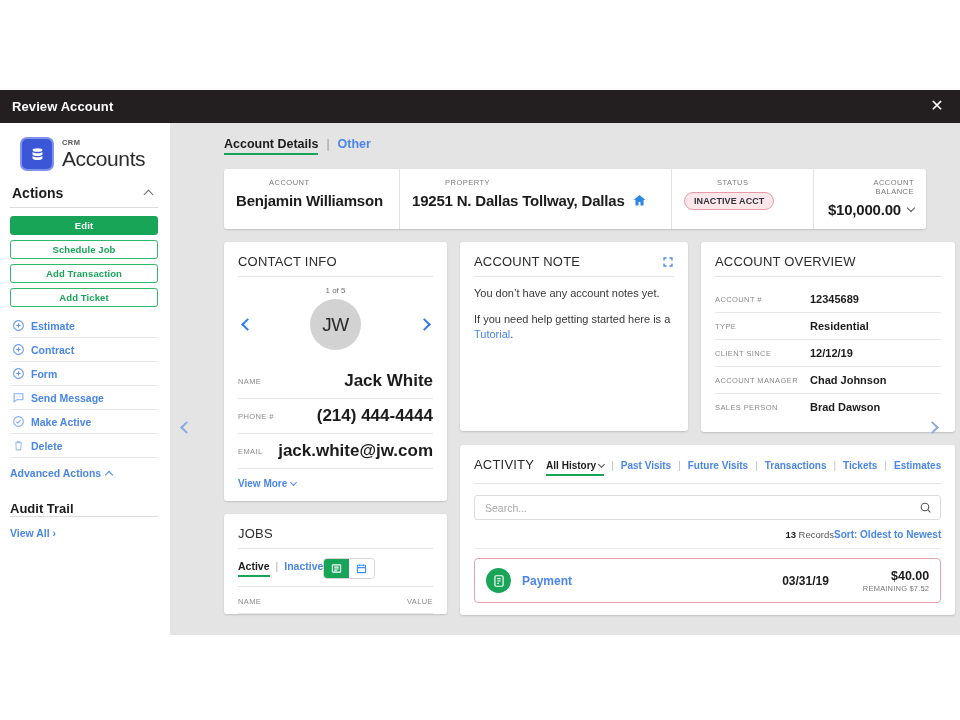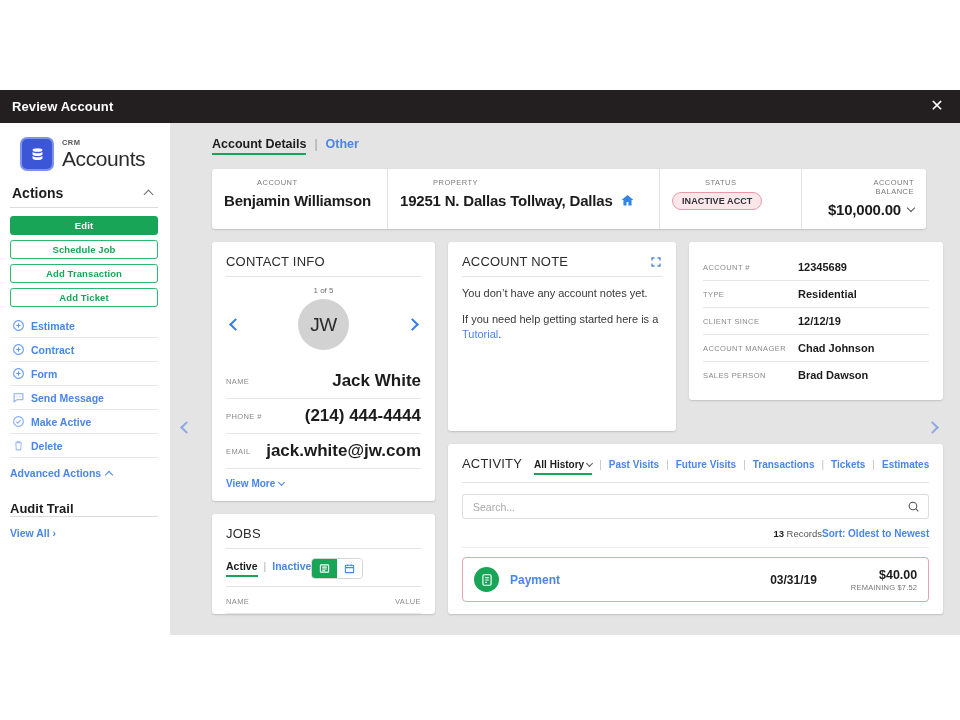--- a/index.html
+++ b/index.html
@@ -99,7 +99,7 @@
   
   .content {
     flex: 1; position: relative; background: #e4e4e4;
-    padding: 14px 0 0 0; overflow: hidden;
+    padding: 14px 0 0 12px; overflow: hidden;
   }
   .nav-arrow {
     position: absolute; top: 295px; width: 22px; height: 22px;

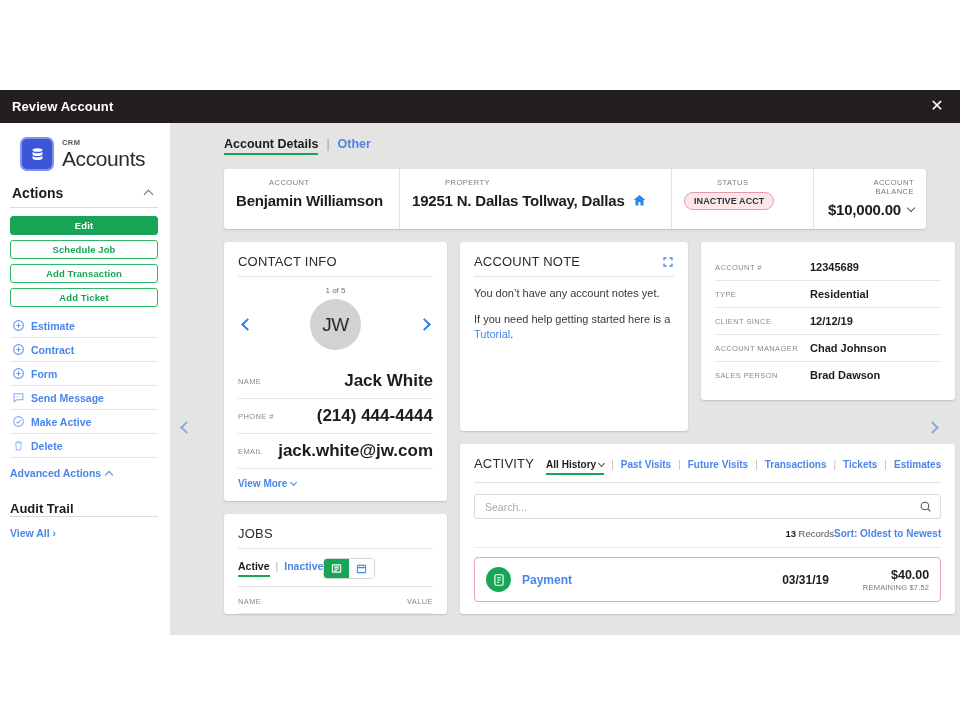--- a/index.html
+++ b/index.html
@@ -487,6 +487,7 @@
               </div>
 
               <div class="card" style="flex:1">
+                <div class="card-title">ACCOUNT OVERVIEW</div>
                 <div class="ov-row">
                   <span class="ov-k">ACCOUNT #</span>
                   <span class="ov-v">12345689</span>

